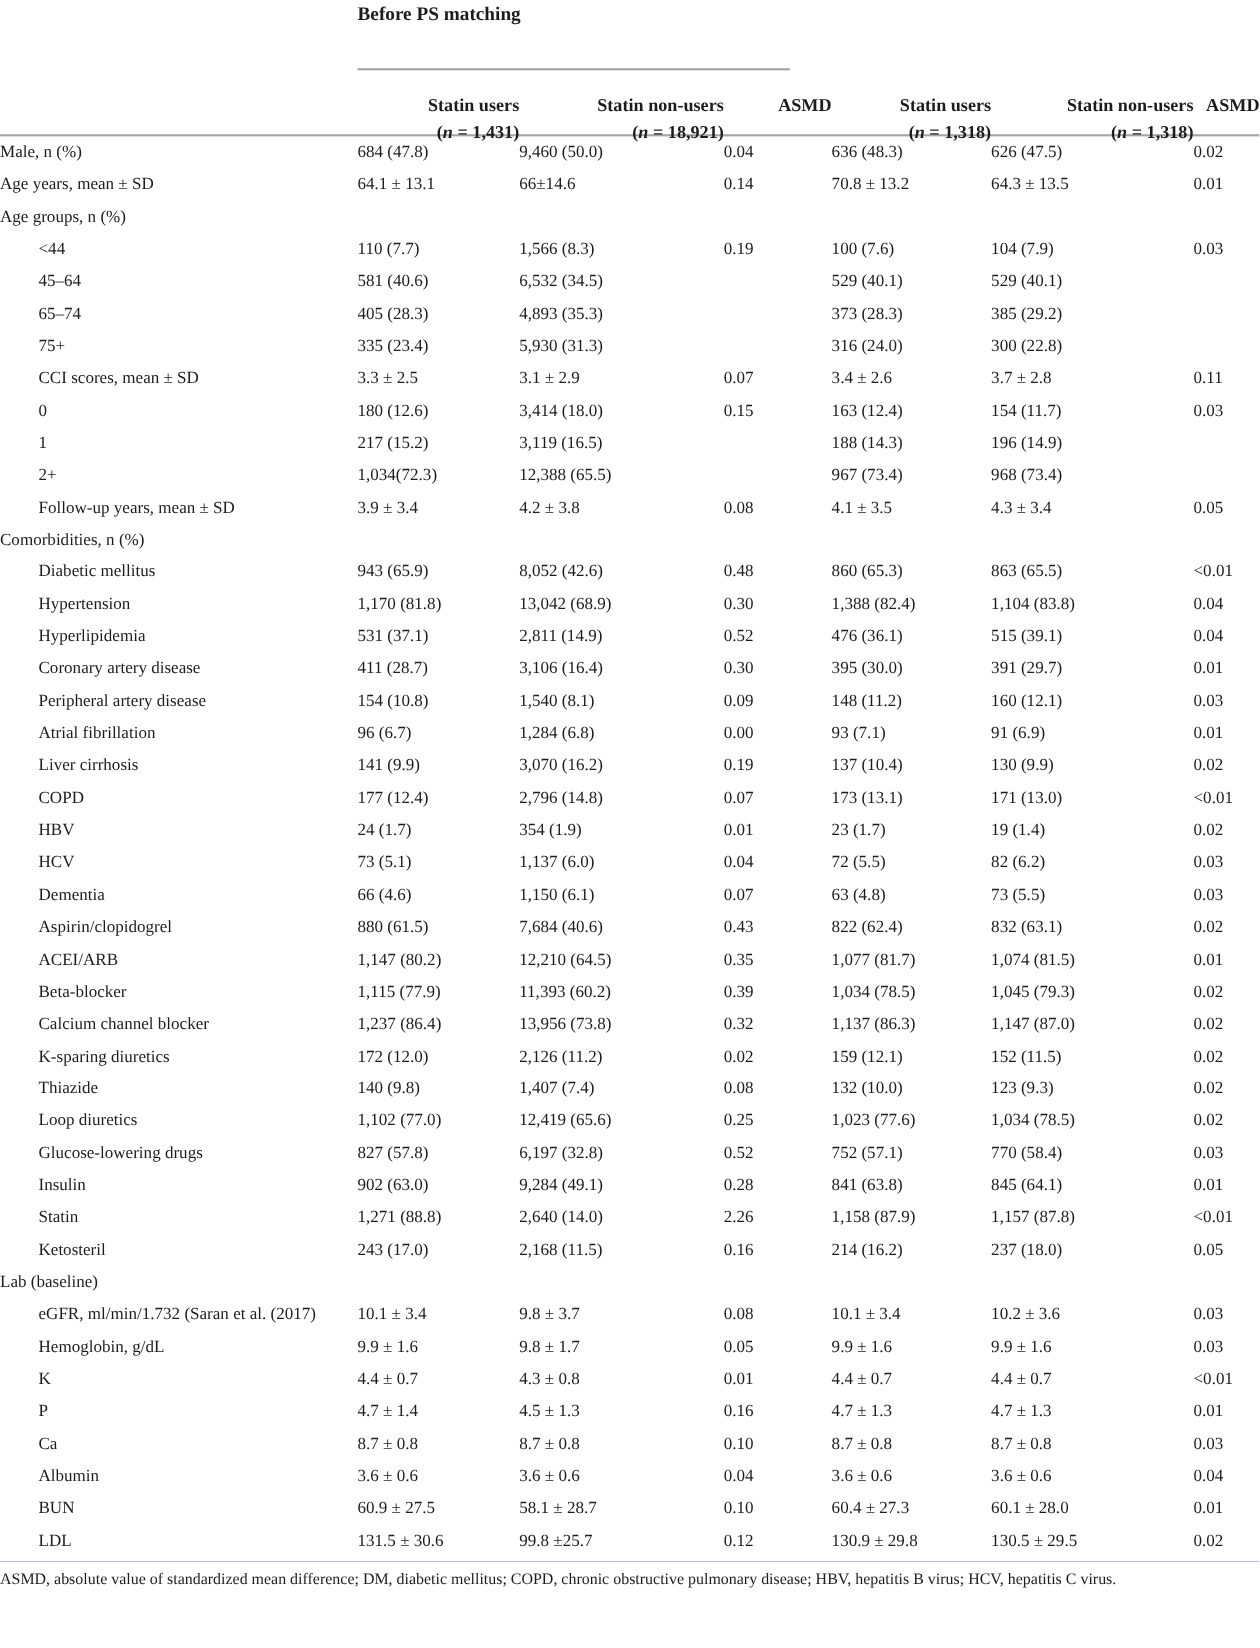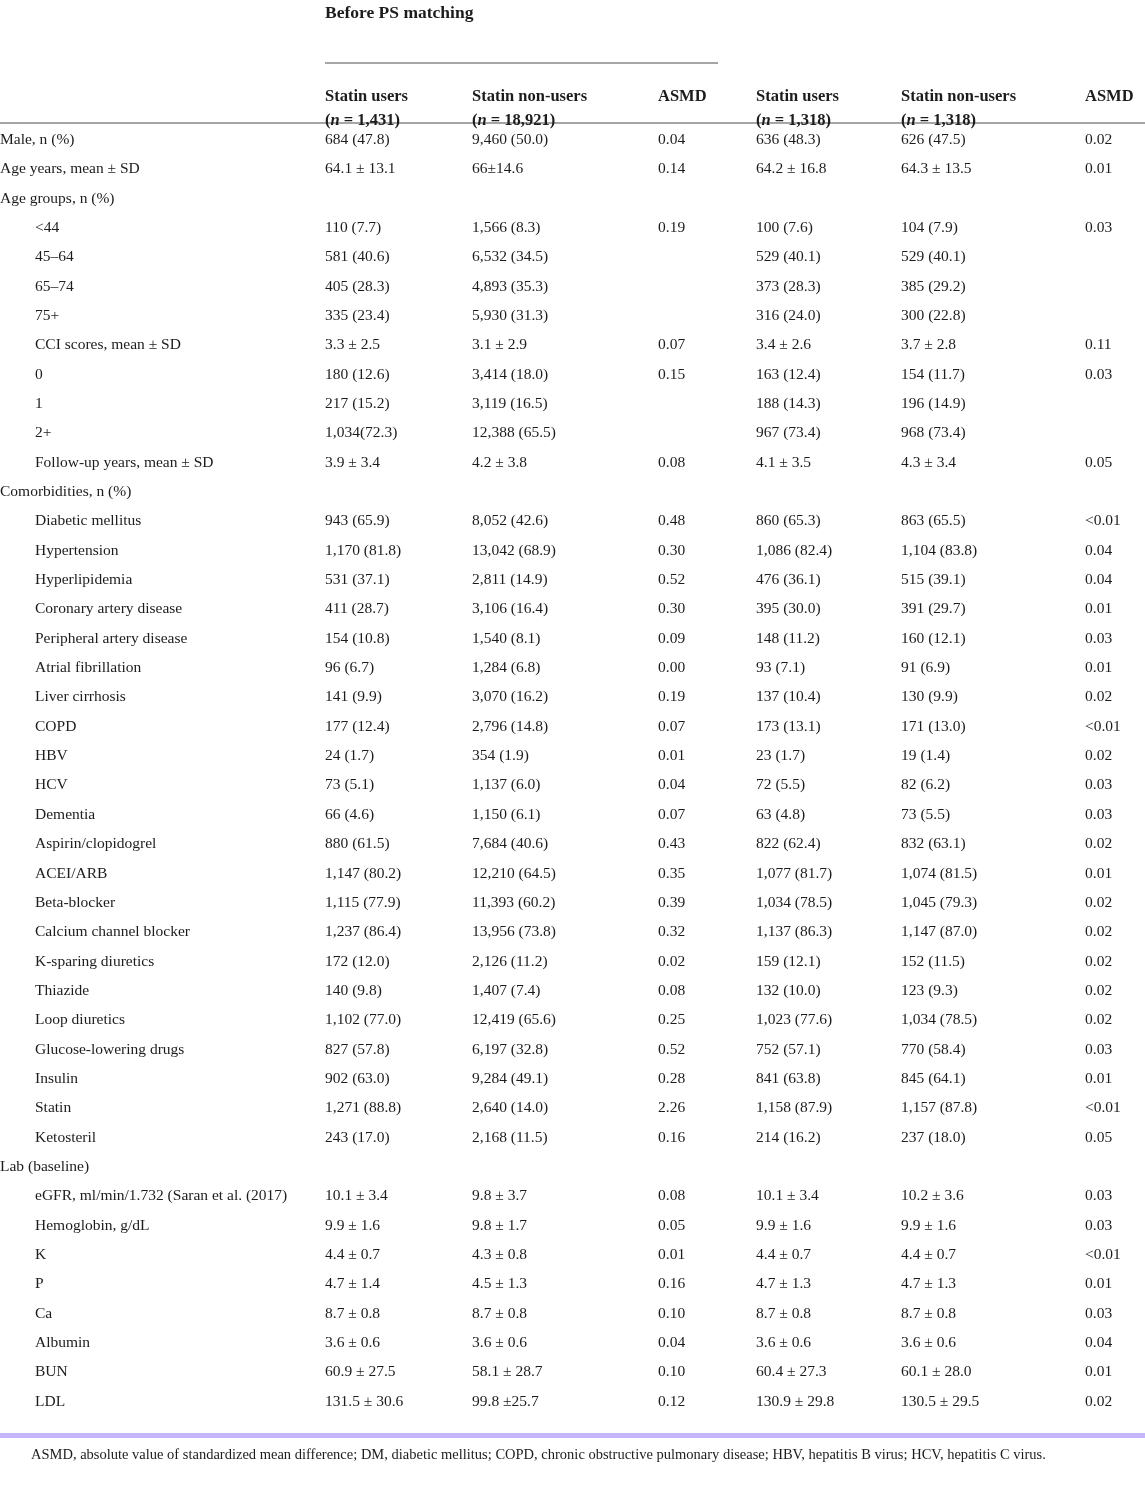--- a/index.html
+++ b/index.html
@@ -38,6 +38,7 @@
     padding-top: 20px;
     border-bottom: 2px solid #a6a6a6;
     align-items: start;
+    text-align: right;
   }
   .chead {
     font-weight: bold;

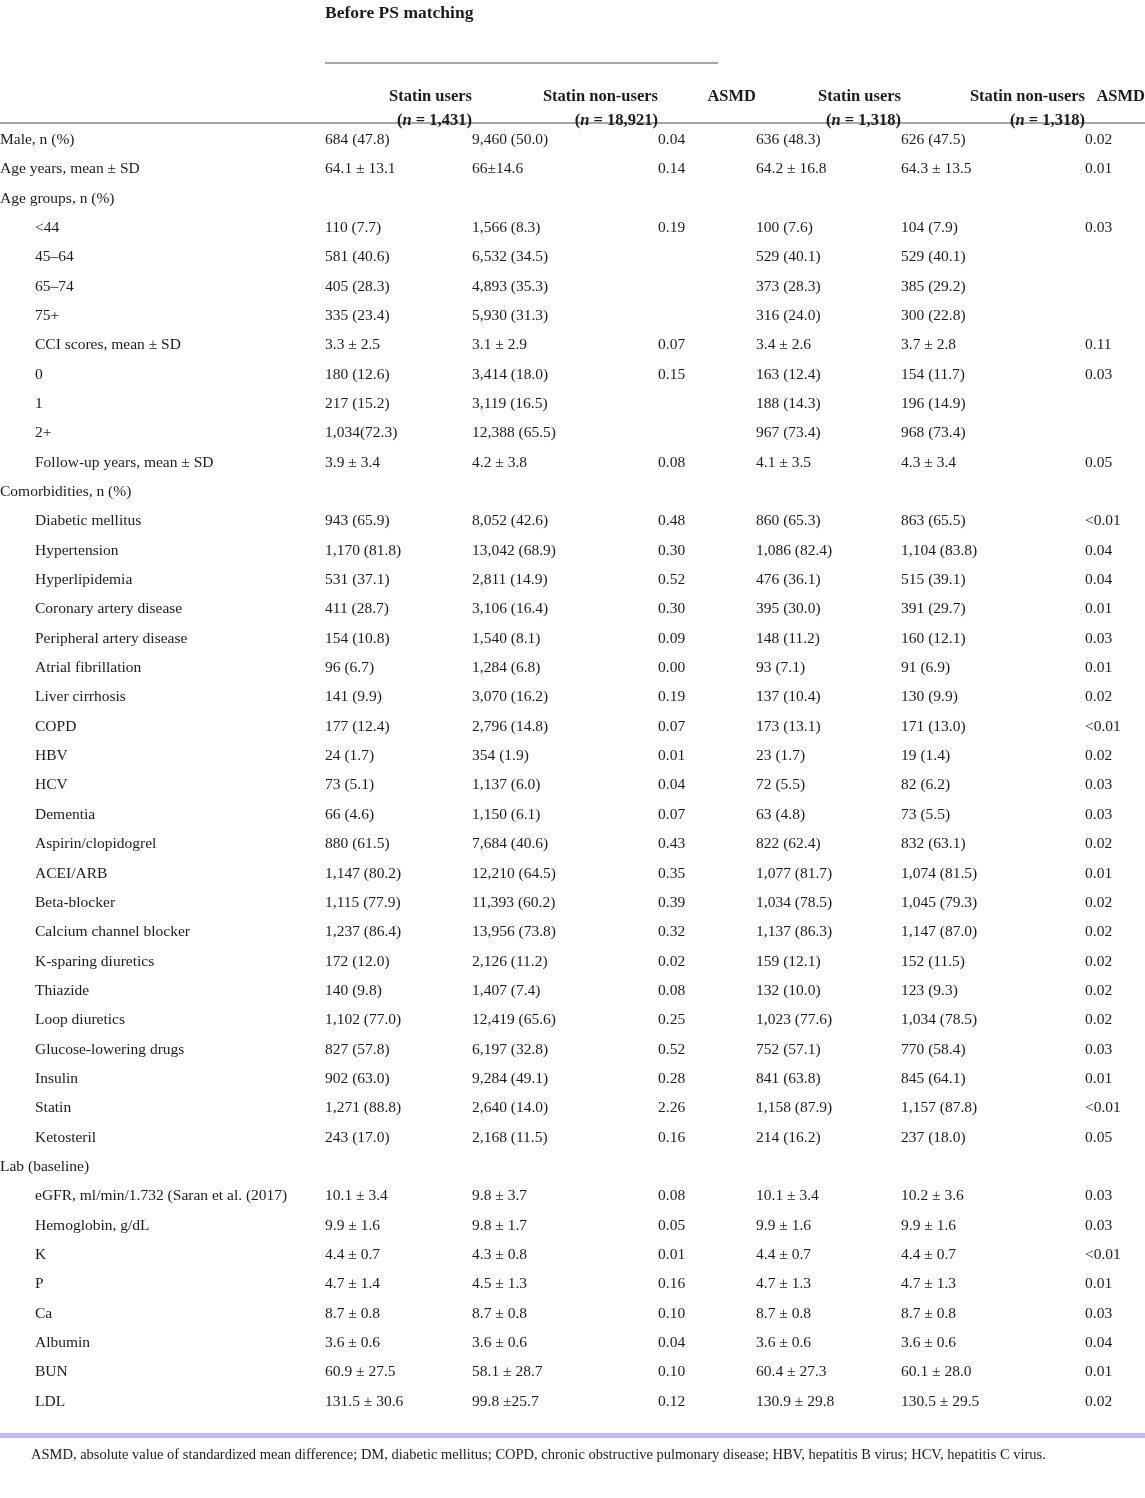--- a/index.html
+++ b/index.html
@@ -118,7 +118,7 @@
         <div class="cell c1">64.1 ± 13.1</div>
         <div class="cell c2">66±14.6</div>
         <div class="cell c3">0.14</div>
-        <div class="cell c4">64.2 ± 16.8</div>
+        <div class="cell c4">70.8 ± 13.2</div>
         <div class="cell c5">64.3 ± 13.5</div>
         <div class="cell c6">0.01</div>
       </div>

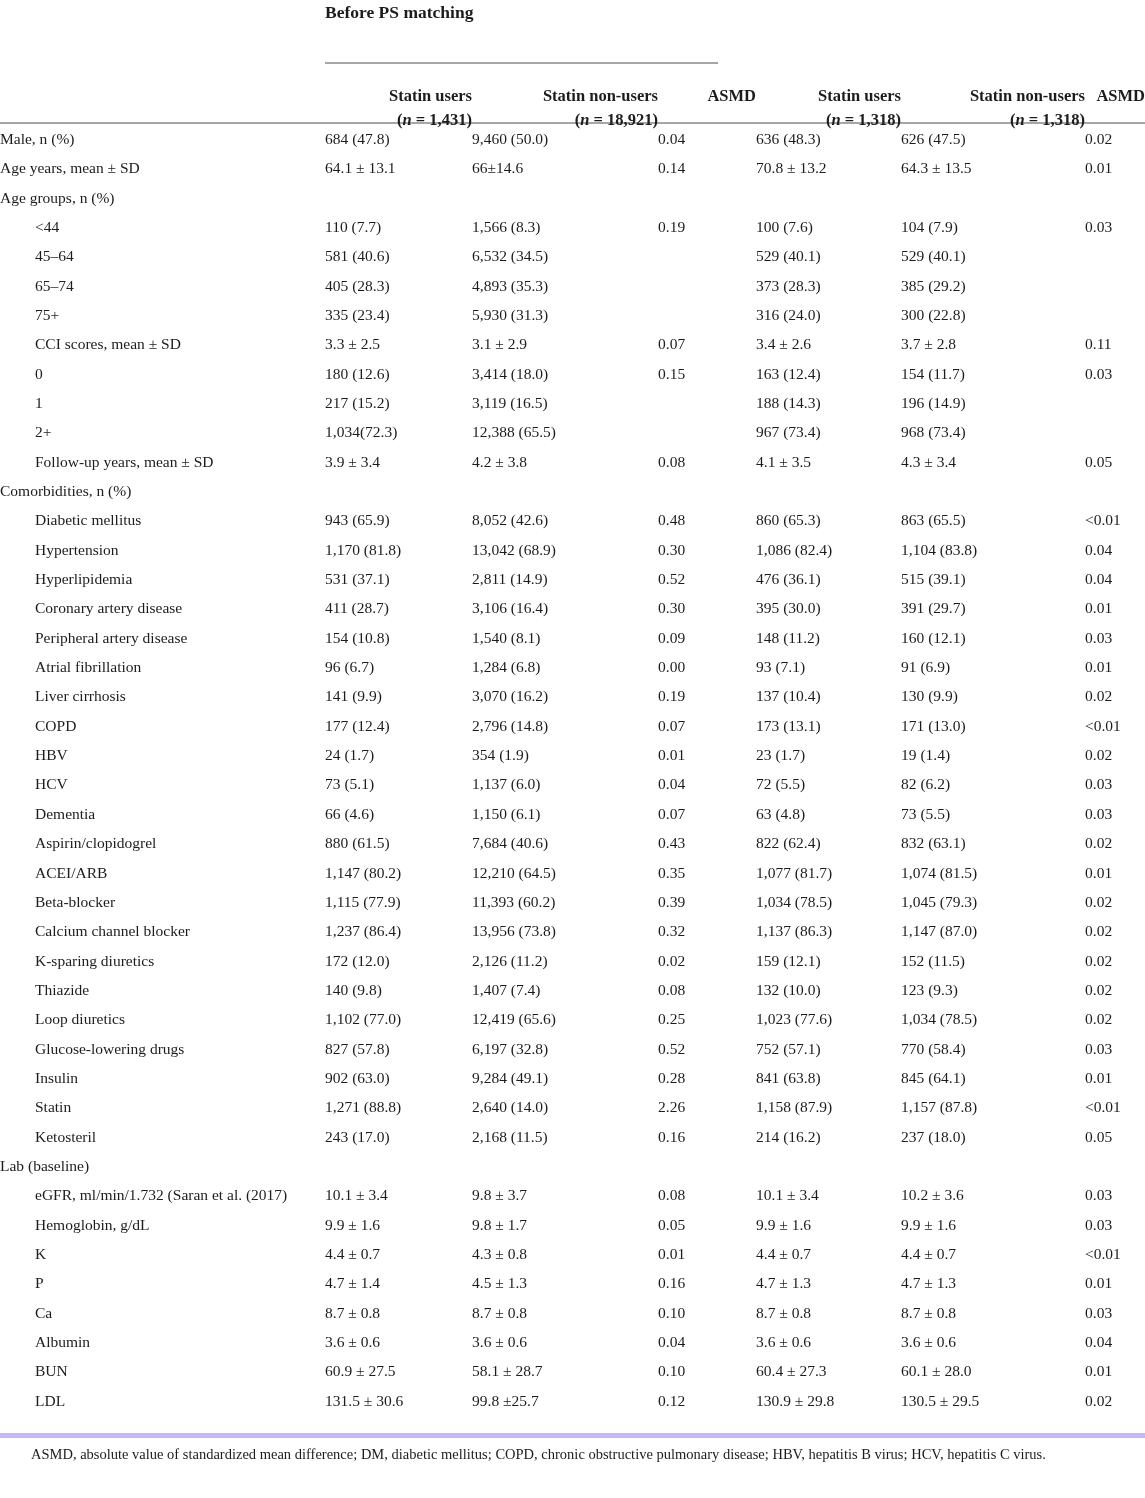--- a/index.html
+++ b/index.html
@@ -235,7 +235,7 @@
         <div class="cell c1">1,170 (81.8)</div>
         <div class="cell c2">13,042 (68.9)</div>
         <div class="cell c3">0.30</div>
-        <div class="cell c4">1,086 (82.4)</div>
+        <div class="cell c4">1,388 (82.4)</div>
         <div class="cell c5">1,104 (83.8)</div>
         <div class="cell c6">0.04</div>
       </div>

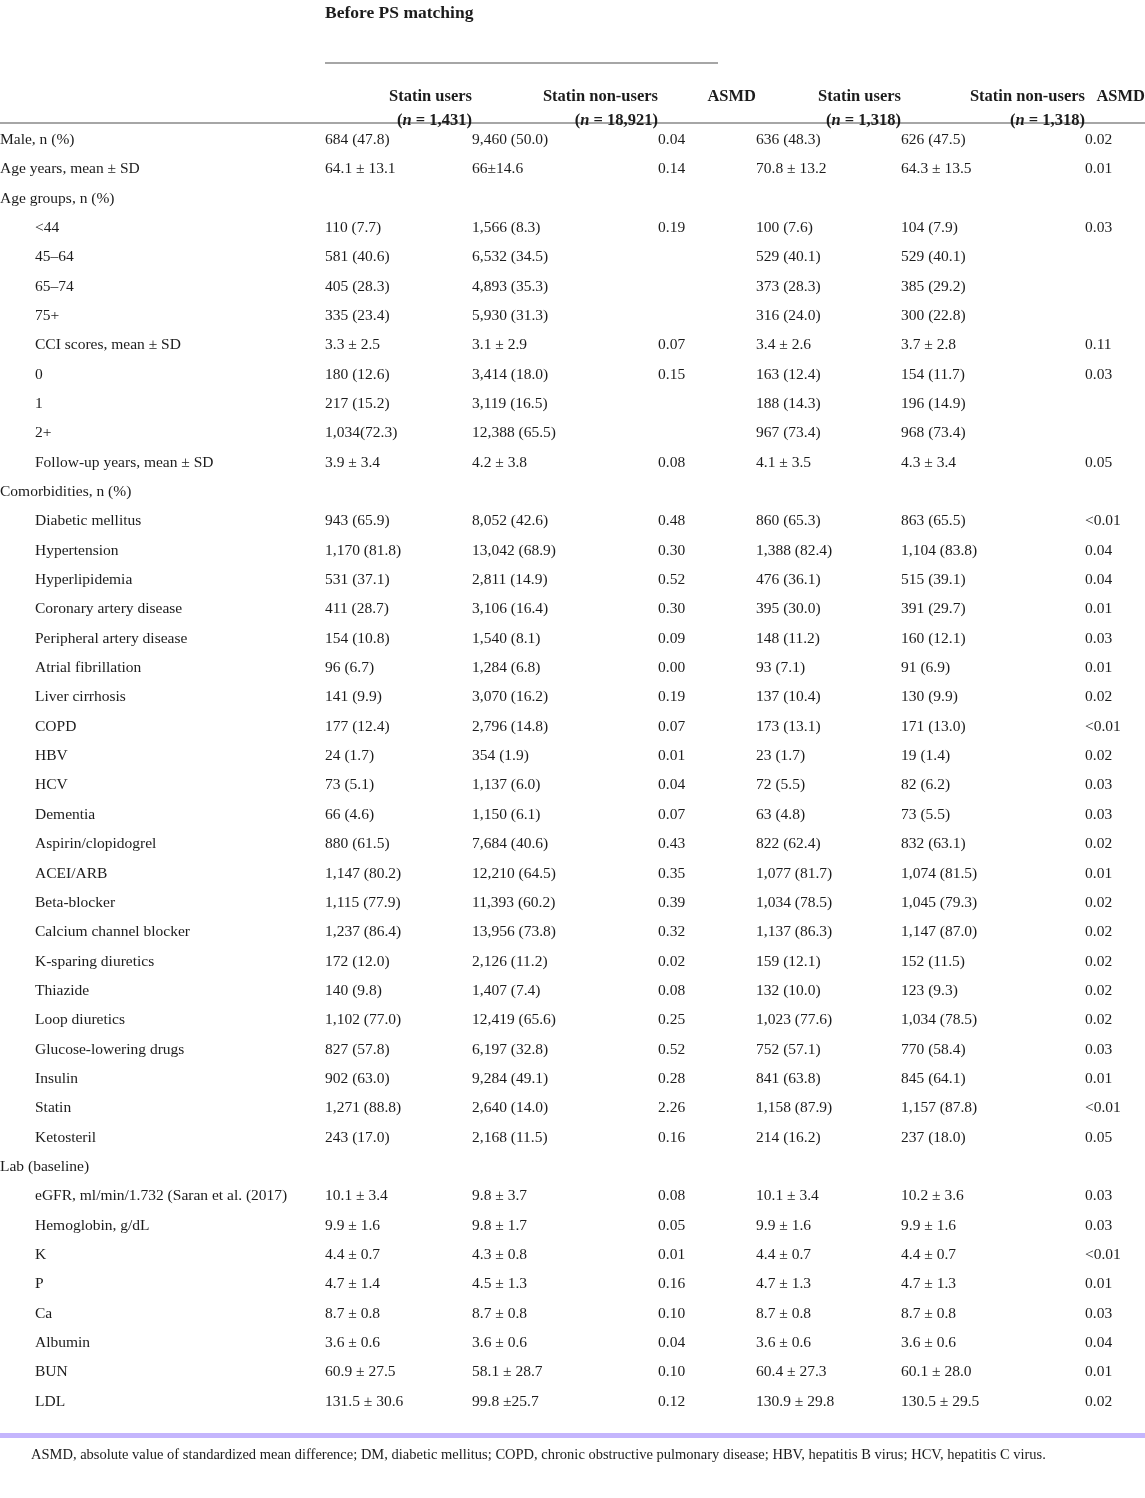--- a/index.html
+++ b/index.html
@@ -59,10 +59,9 @@
 
   
   .footnote-wrap {
-    margin-top: 18px;
-    border-top: 5px solid #c4b5fd;
+    margin-top: 4px;
+    border-top: 1px solid #c4b5fd;
     padding-top: 8px;
-    padding-left: 31px;
   }
   .footnote {
     font-size: 14.5px;

